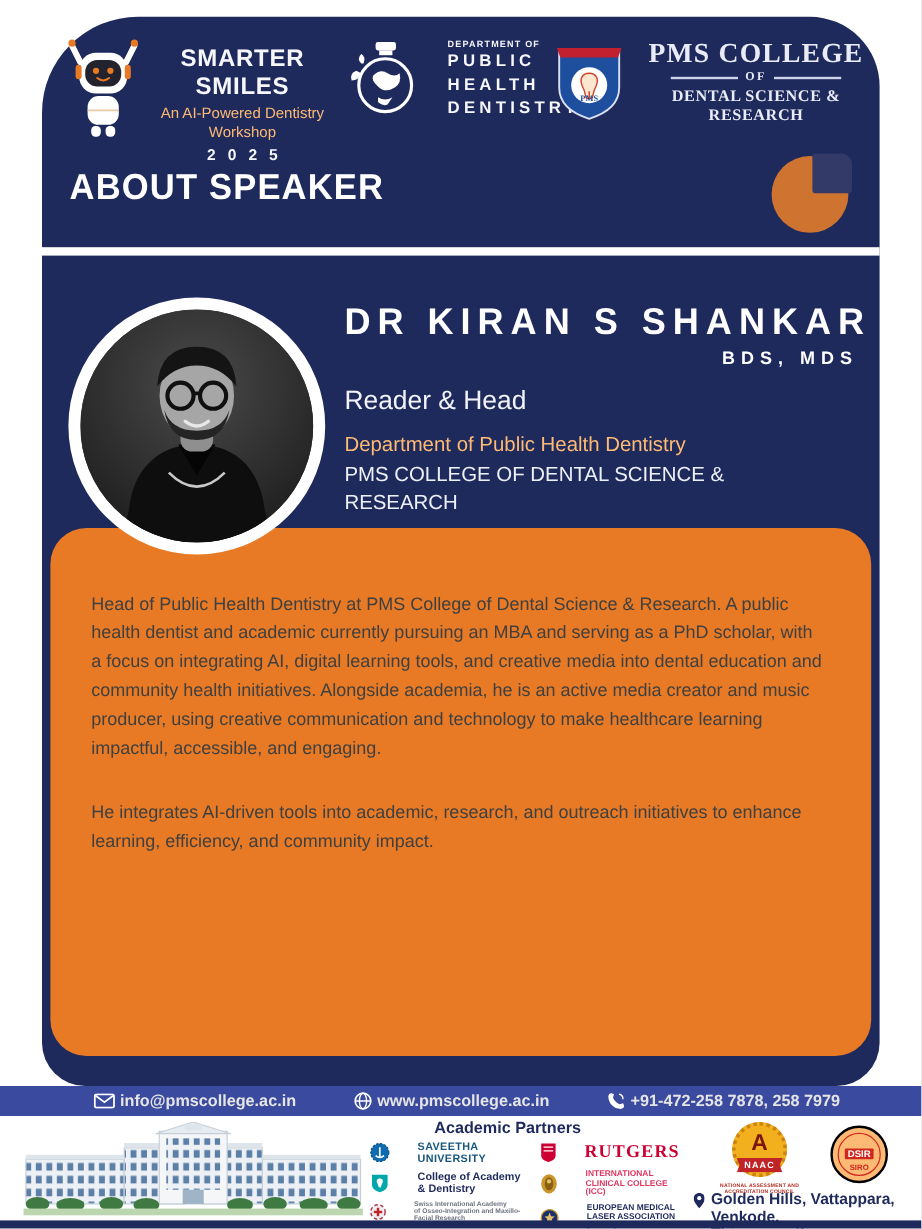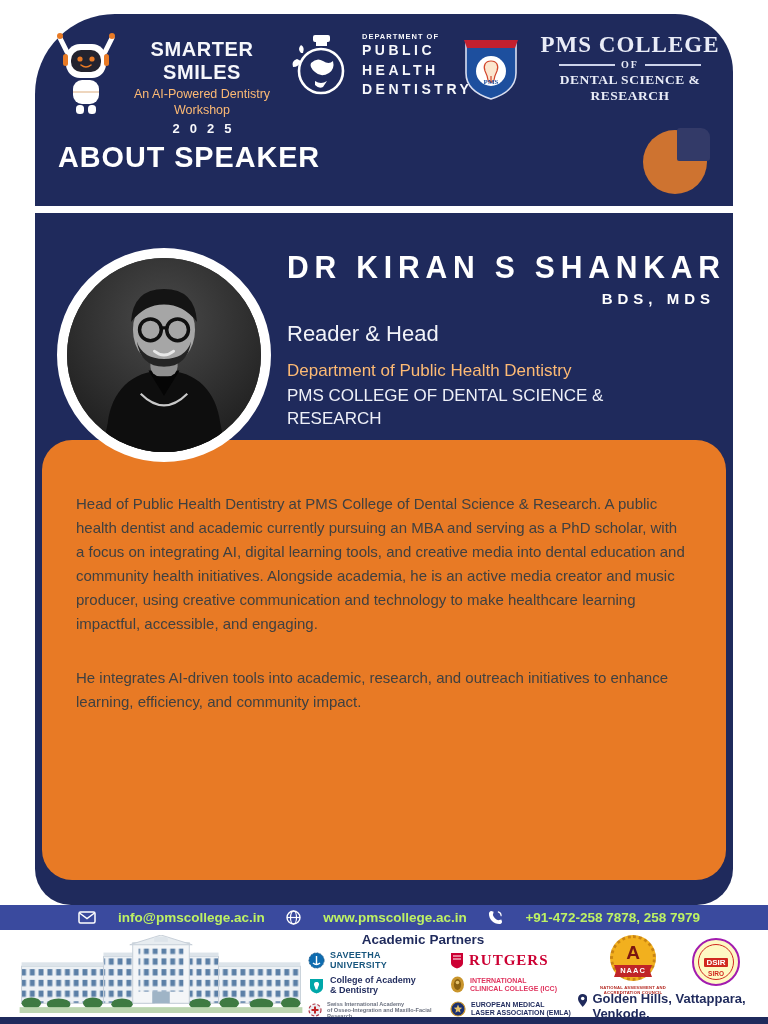--- a/index.html
+++ b/index.html
@@ -18,7 +18,7 @@
   .workshop-title { font-size:20px; font-weight:800; letter-spacing:.6px; }
   .workshop-sub { font-size:12.5px; margin-top:3px; line-height:1.25; color:#fdba74; }
   .workshop-year { font-size:13px; font-weight:700; letter-spacing:10px; margin-top:3px; padding-left:10px; }
-  .dept-logo { position:absolute; left:256px; top:18px; display:flex; align-items:center; gap:11px; }
+  .dept-logo { position:absolute; left:256px; top:18px; display:flex; align-items:center; gap:22px; }
   .dept-globe { width:60px; height:66px; }
   .dept-text { color:#f6f7fb; }
   .dept-small { font-size:7.5px; font-weight:700; letter-spacing:1px; }

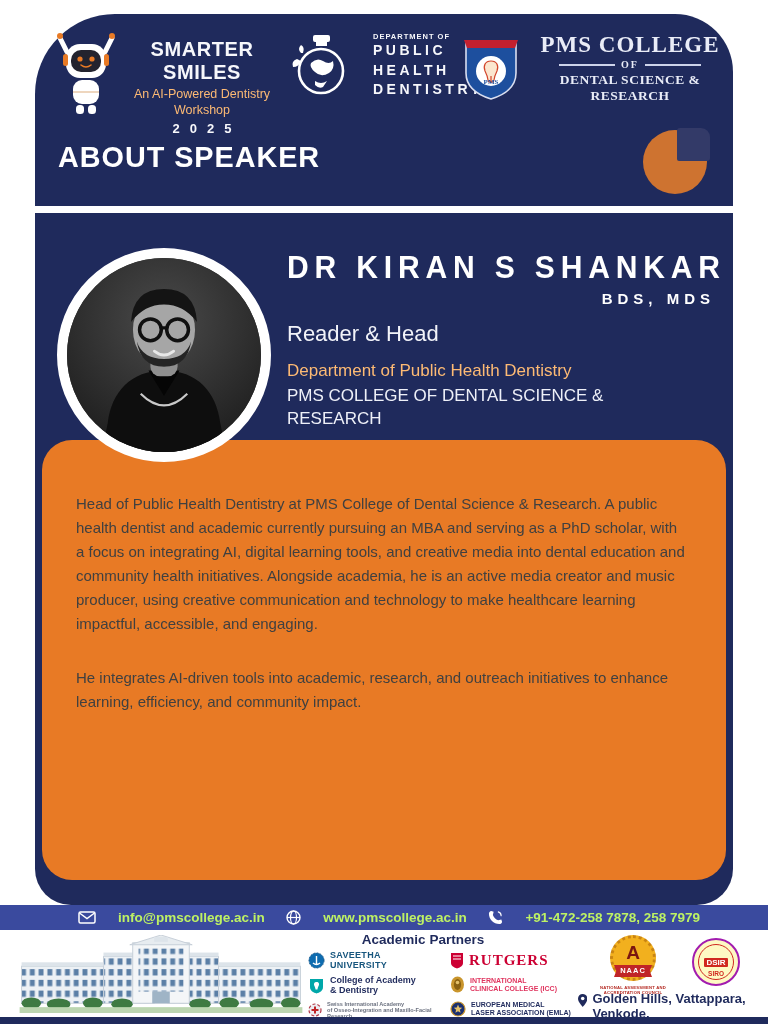--- a/index.html
+++ b/index.html
@@ -62,7 +62,7 @@
   
   .contact-bar { position:absolute; left:0; top:905px; width:768px; height:25px; background:#3A4A9E;
     display:flex; align-items:center; justify-content:space-between; padding:0 68px 0 78px; }
-  .contact-item { display:flex; align-items:center; gap:22px; color:#bef264;
+  .contact-item { display:flex; align-items:center; gap:4px; color:#e5e5e5;
     font-size:13.5px; font-weight:700; }
   .contact-item svg { display:block; }
 

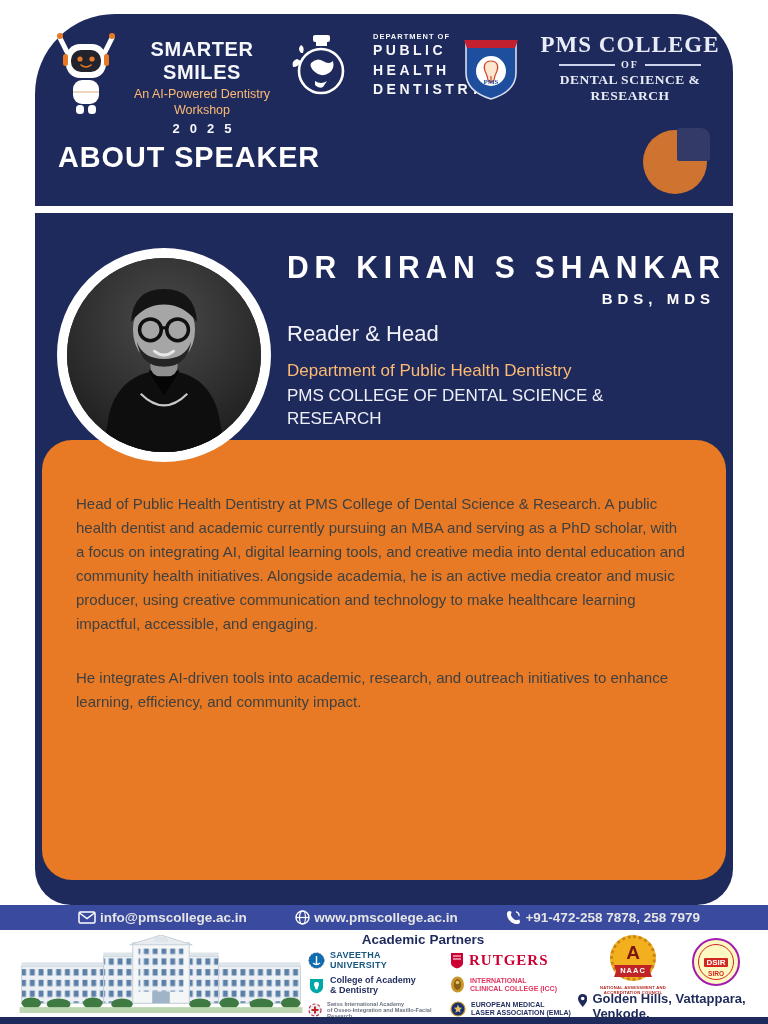--- a/index.html
+++ b/index.html
@@ -74,7 +74,7 @@
   .pcol { position:absolute; top:21px; display:flex; flex-direction:column; gap:5px; }
   .pcol-1 { left:308px; width:140px; }
   .pcol-2 { left:450px; width:122px; }
-  .prow { display:flex; align-items:center; gap:5px; min-height:19px; }
+  .prow { display:flex; align-items:center; gap:23px; min-height:19px; }
   .prow svg { flex:0 0 auto; display:block; }
   .ptxt { line-height:1.1; }
   .saveetha-t { font-size:9px; font-weight:800; color:#17567E; letter-spacing:.3px; }

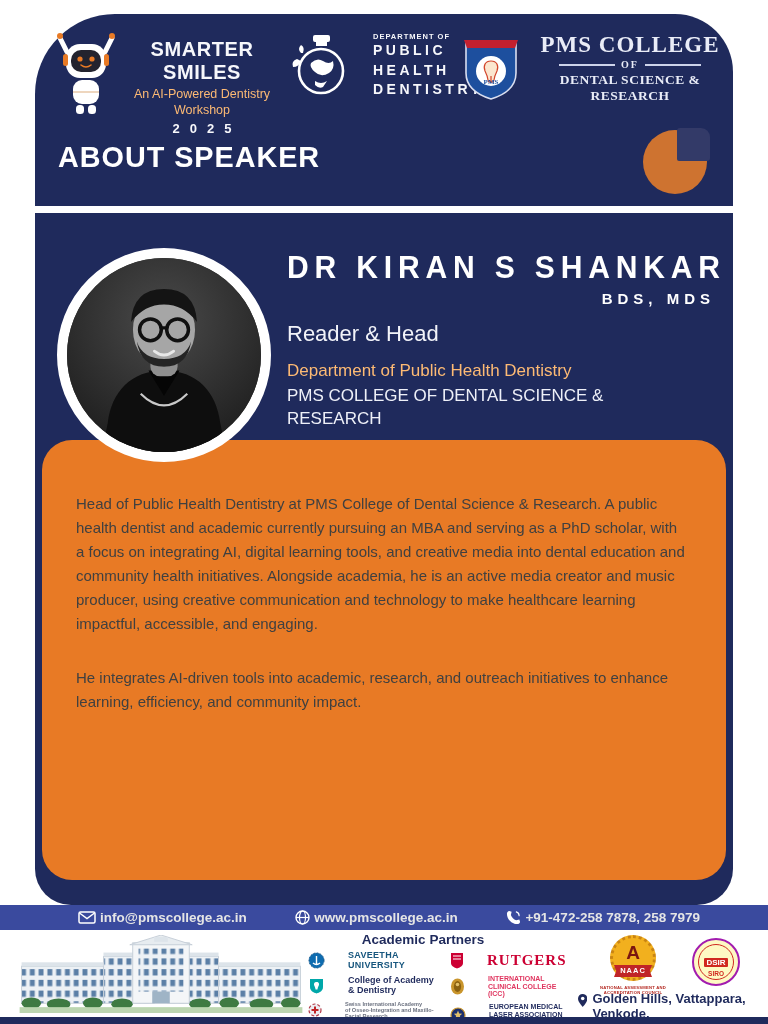--- a/index.html
+++ b/index.html
@@ -96,7 +96,7 @@
     clip-path:polygon(0 0,100% 0,94% 50%,100% 100%,0 100%,6% 50%); }
   .naac-caption { margin-top:4px; font-size:4.2px; font-weight:700; color:#B3261E; letter-spacing:.2px; }
   .dsir { position:absolute; left:692px; top:8px; width:48px; height:48px; border-radius:50%;
-    border:2px solid #a21caf; background:#fef9c3; text-align:center; }
+    border:2px solid #000000; background:#fdba74; text-align:center; }
   .dsir-in { width:36px; height:36px; margin:4px auto 0; border-radius:50%;
     border:1px solid #D0281F; padding-top:6px; }
   .dsir-l1 { font-size:8px; font-weight:800; color:#ffffff; background:#D0281F;

